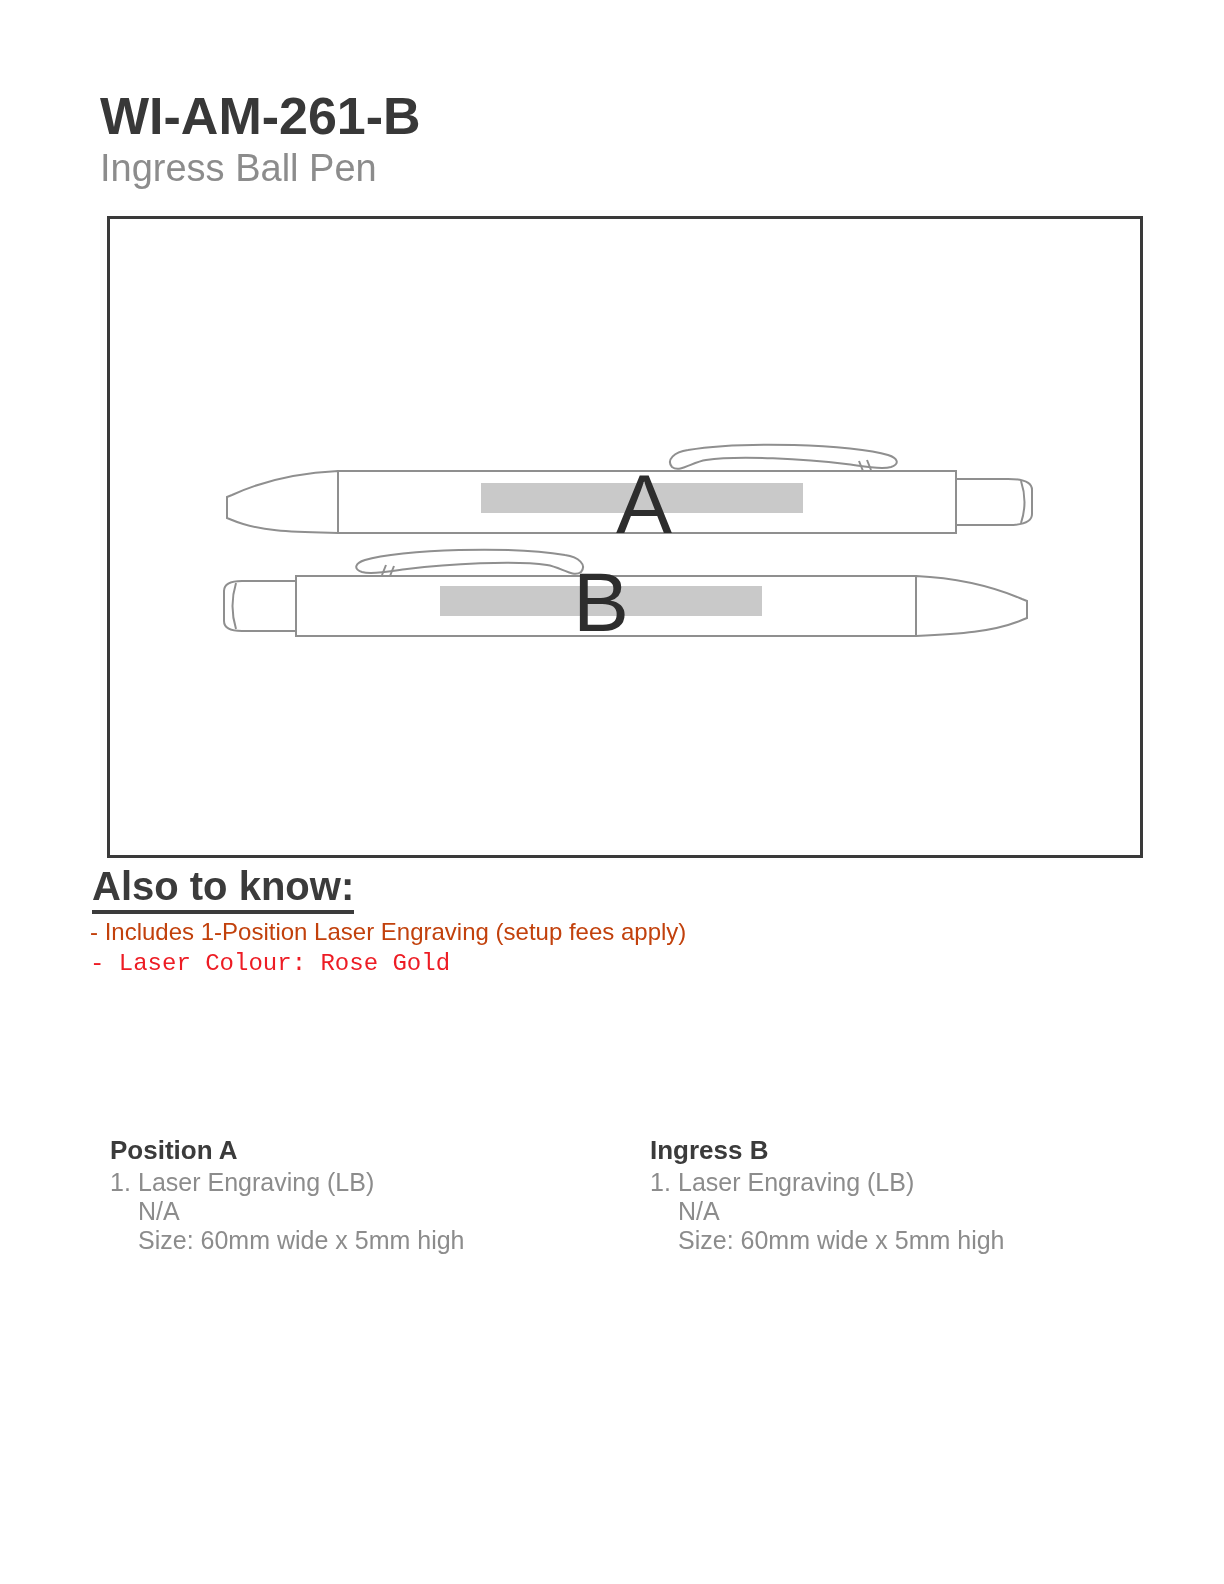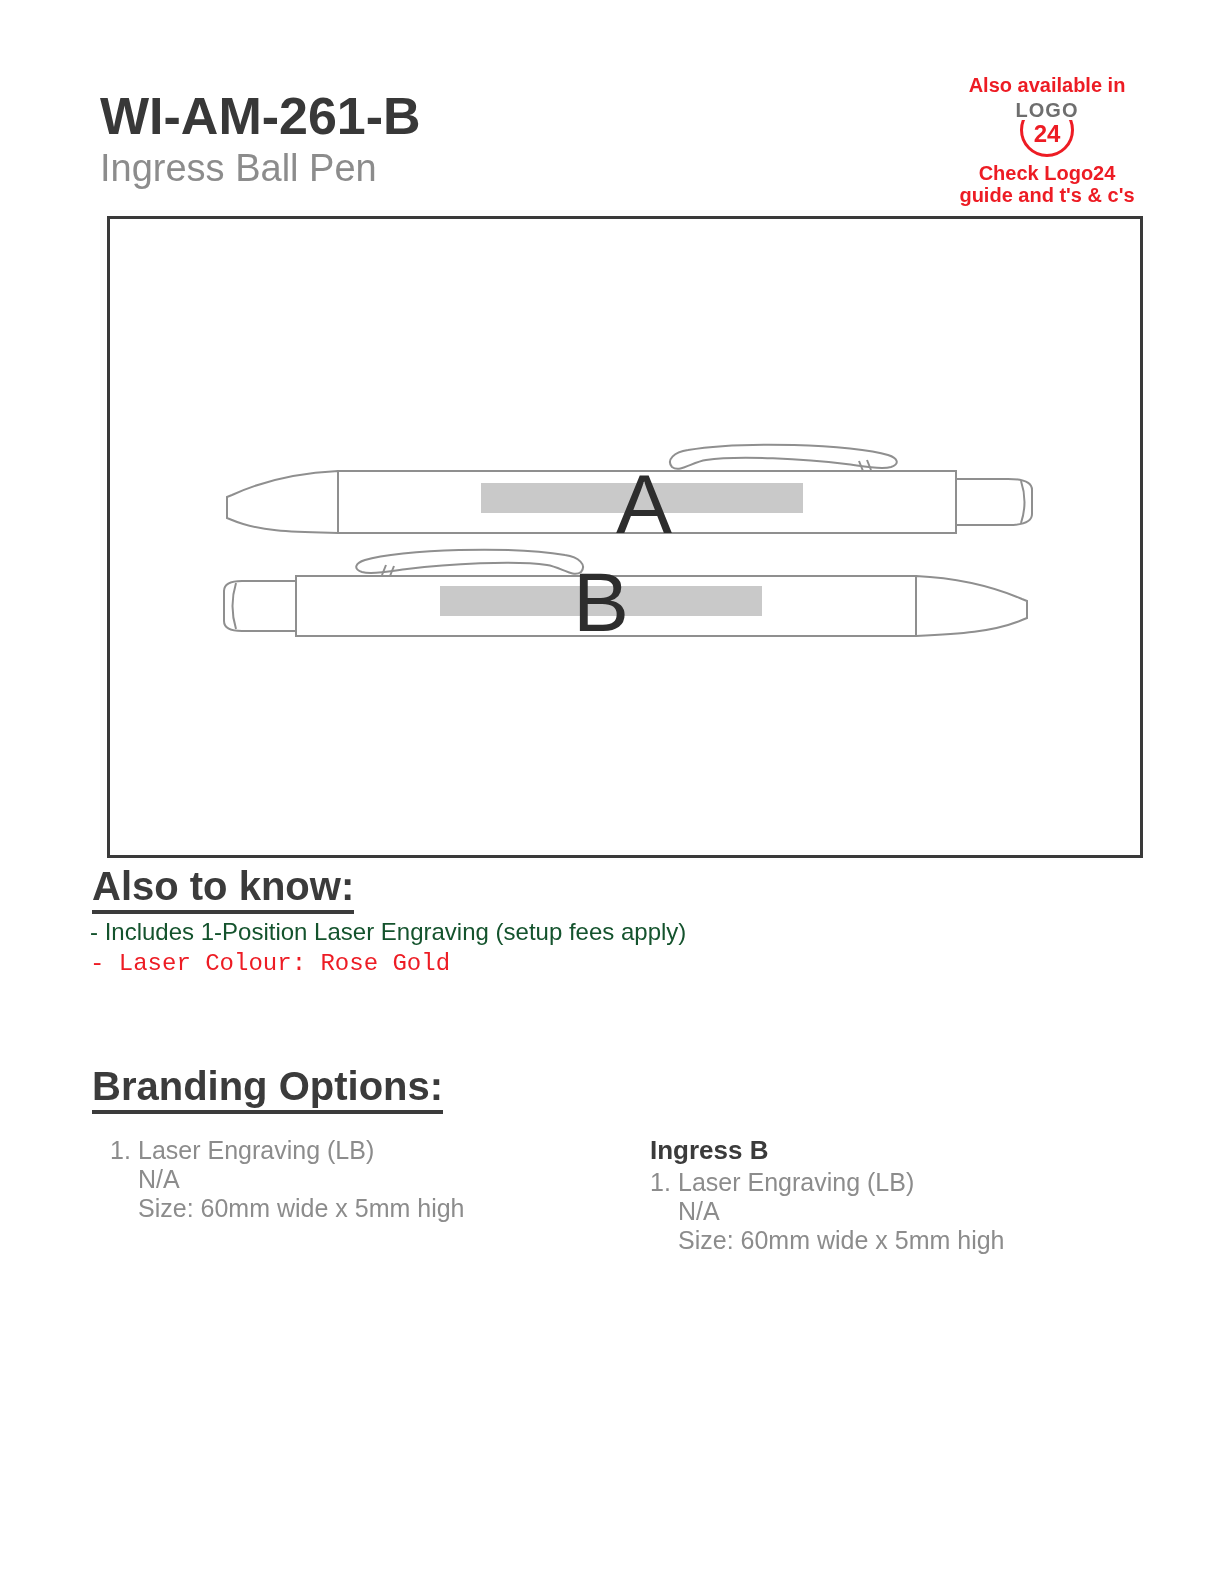--- a/index.html
+++ b/index.html
@@ -93,15 +93,6 @@
   <h1 class="product-code">WI-AM-261-B</h1>
   <h2 class="product-name">Ingress Ball Pen</h2>
 
-  <div class="logo24-block">
-    <div>Also available in</div>
-    <div class="logo24-circle">
-      <span class="logo24-word">LOGO</span>
-      <span class="logo24-num">24</span>
-    </div>
-    <div>Check Logo24</div>
-    <div>guide and t's &amp; c's</div>
-  </div>
 
   <div class="diagram-box">
     <svg viewBox="0 0 1030 636">

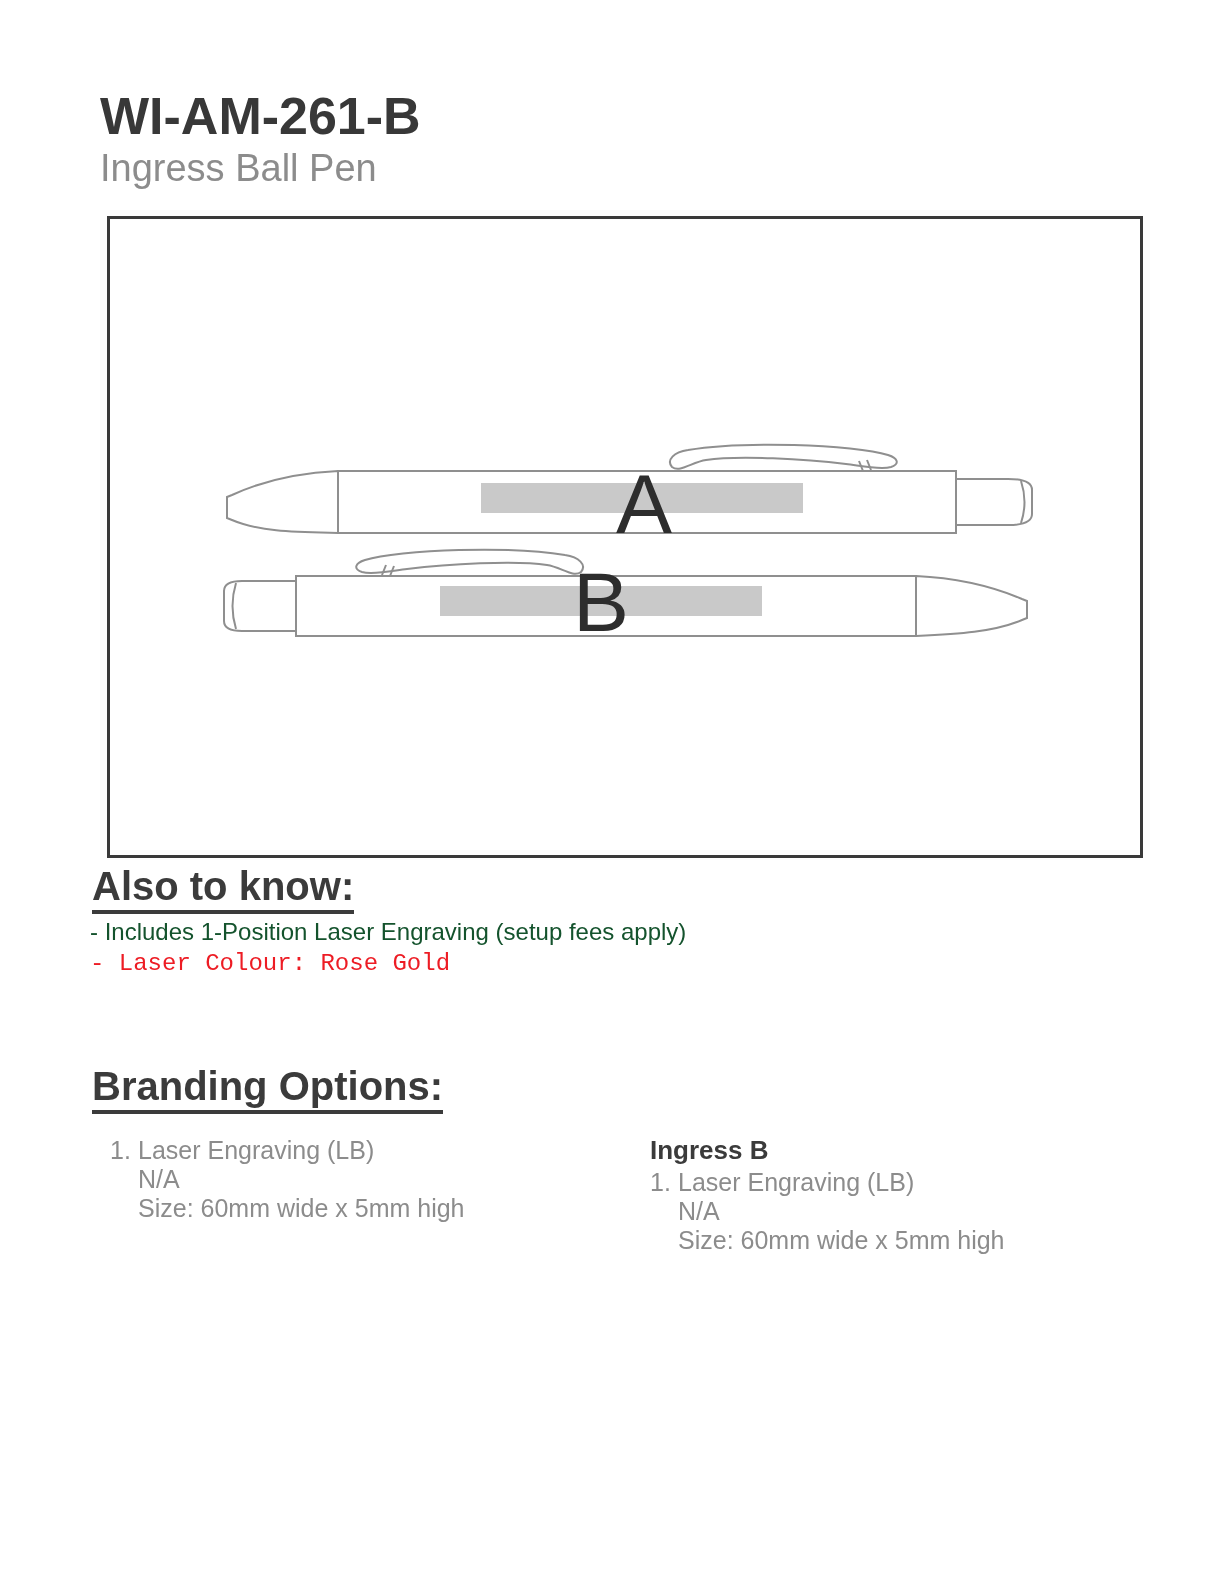--- a/index.html
+++ b/index.html
@@ -71,7 +71,7 @@
   .h-brand { left:92px; top:1064px; }
   
   .ntk-list { position:absolute; left:90px; top:916px; font-size:24px; line-height:32px; }
-  .ntk-item-gray { color:#14532d;text-align:center; }
+  .ntk-item-gray { color:#c2410c;text-align:center; }
   .ntk-item-red { color:#ed1c24;font-family:Liberation Mono, monospace; }
   
   .pos-col { position:absolute; top:1136px; }

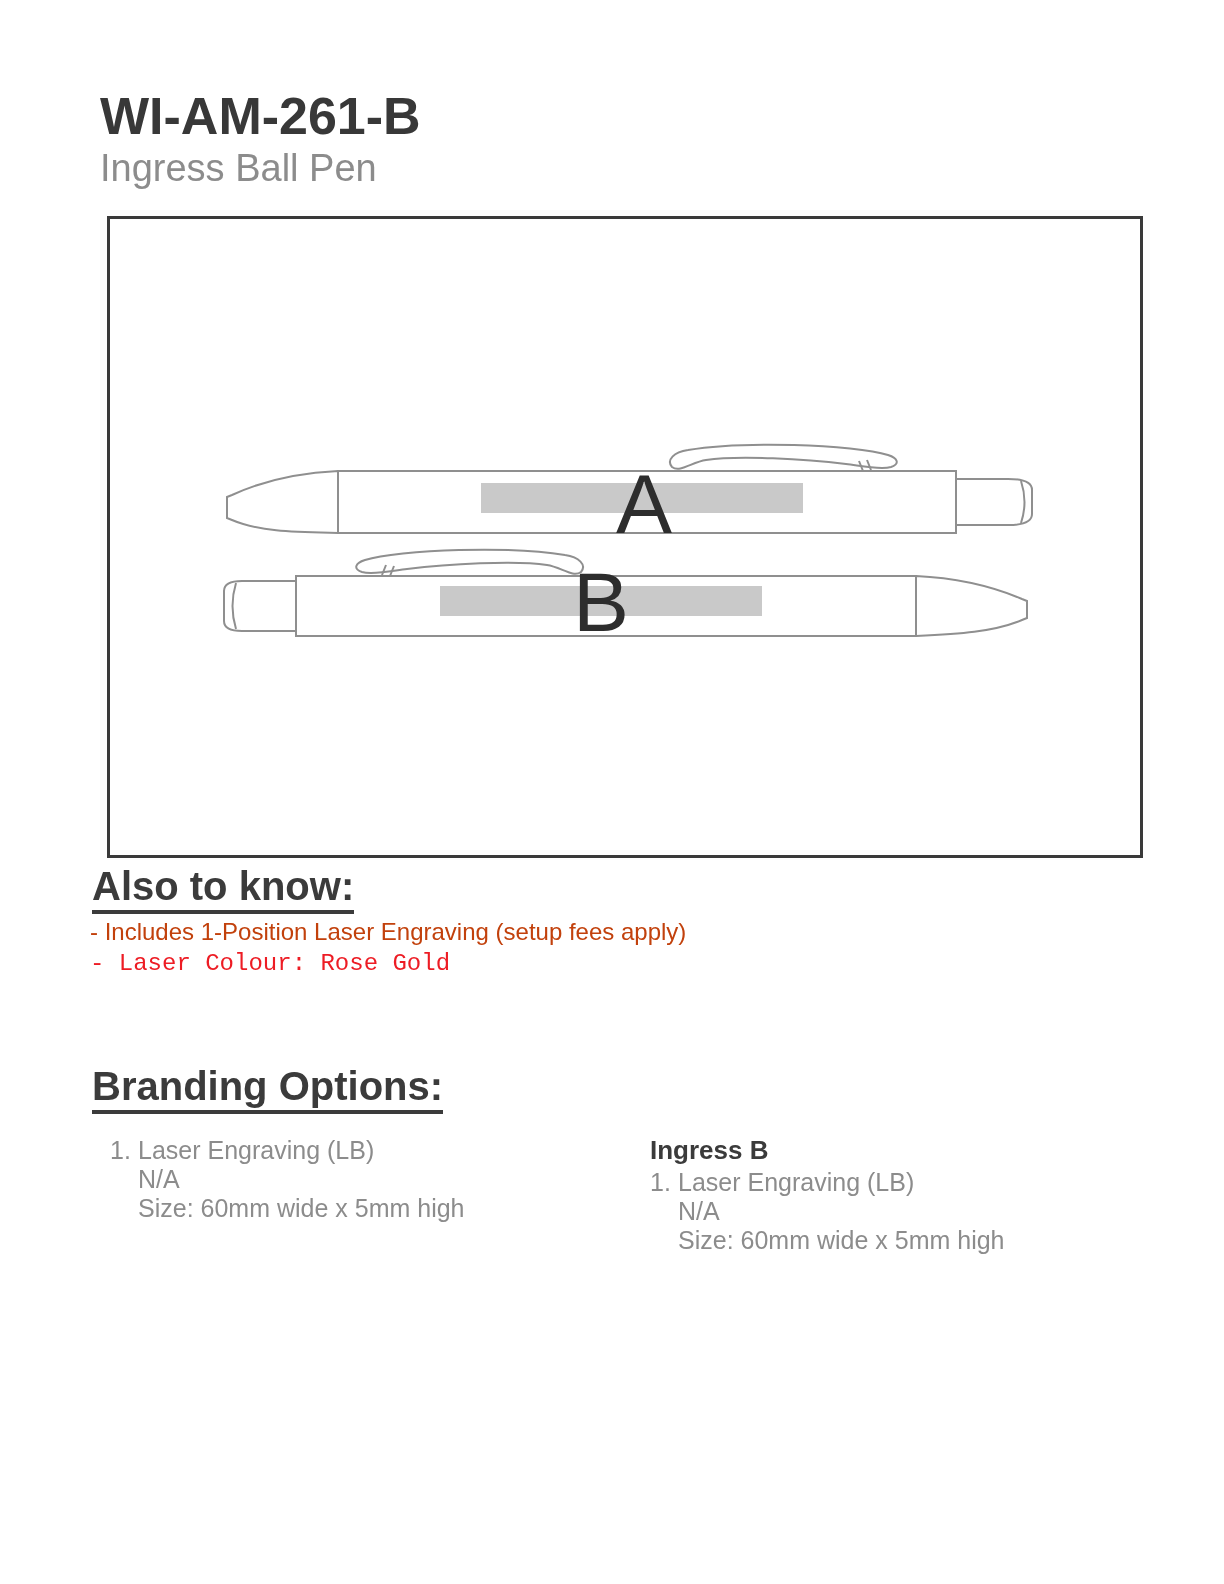--- a/index.html
+++ b/index.html
@@ -141,7 +141,6 @@
     <div class="ntk-item-red">- Laser Colour: Rose Gold</div>
   </div>
 
-  <h3 class="section-heading h-brand">Branding Options:</h3>
 
   <div class="pos-col pos-a">
     <div class="pos-row">

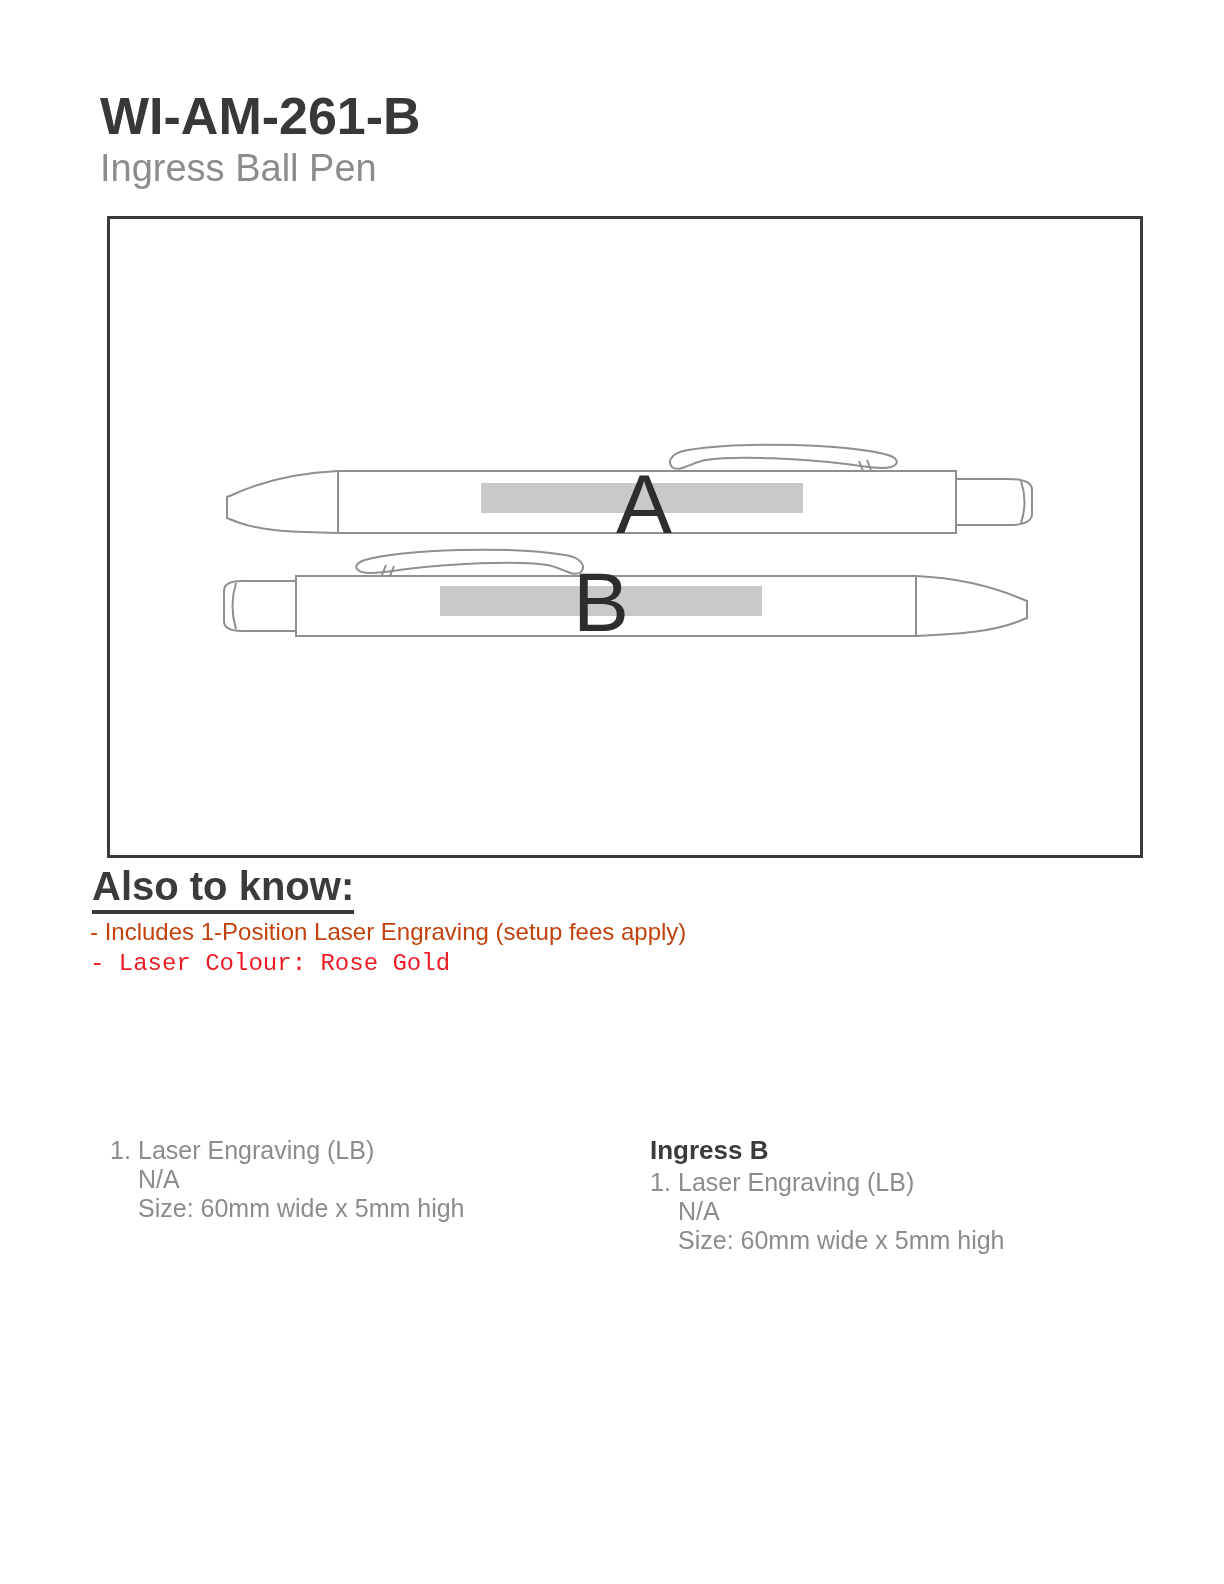--- a/index.html
+++ b/index.html
@@ -143,6 +143,7 @@
 
 
   <div class="pos-col pos-a">
+    <div class="pos-title">Position A</div>
     <div class="pos-row">
       <span class="pos-num">1.</span>
       <div class="pos-lines">

